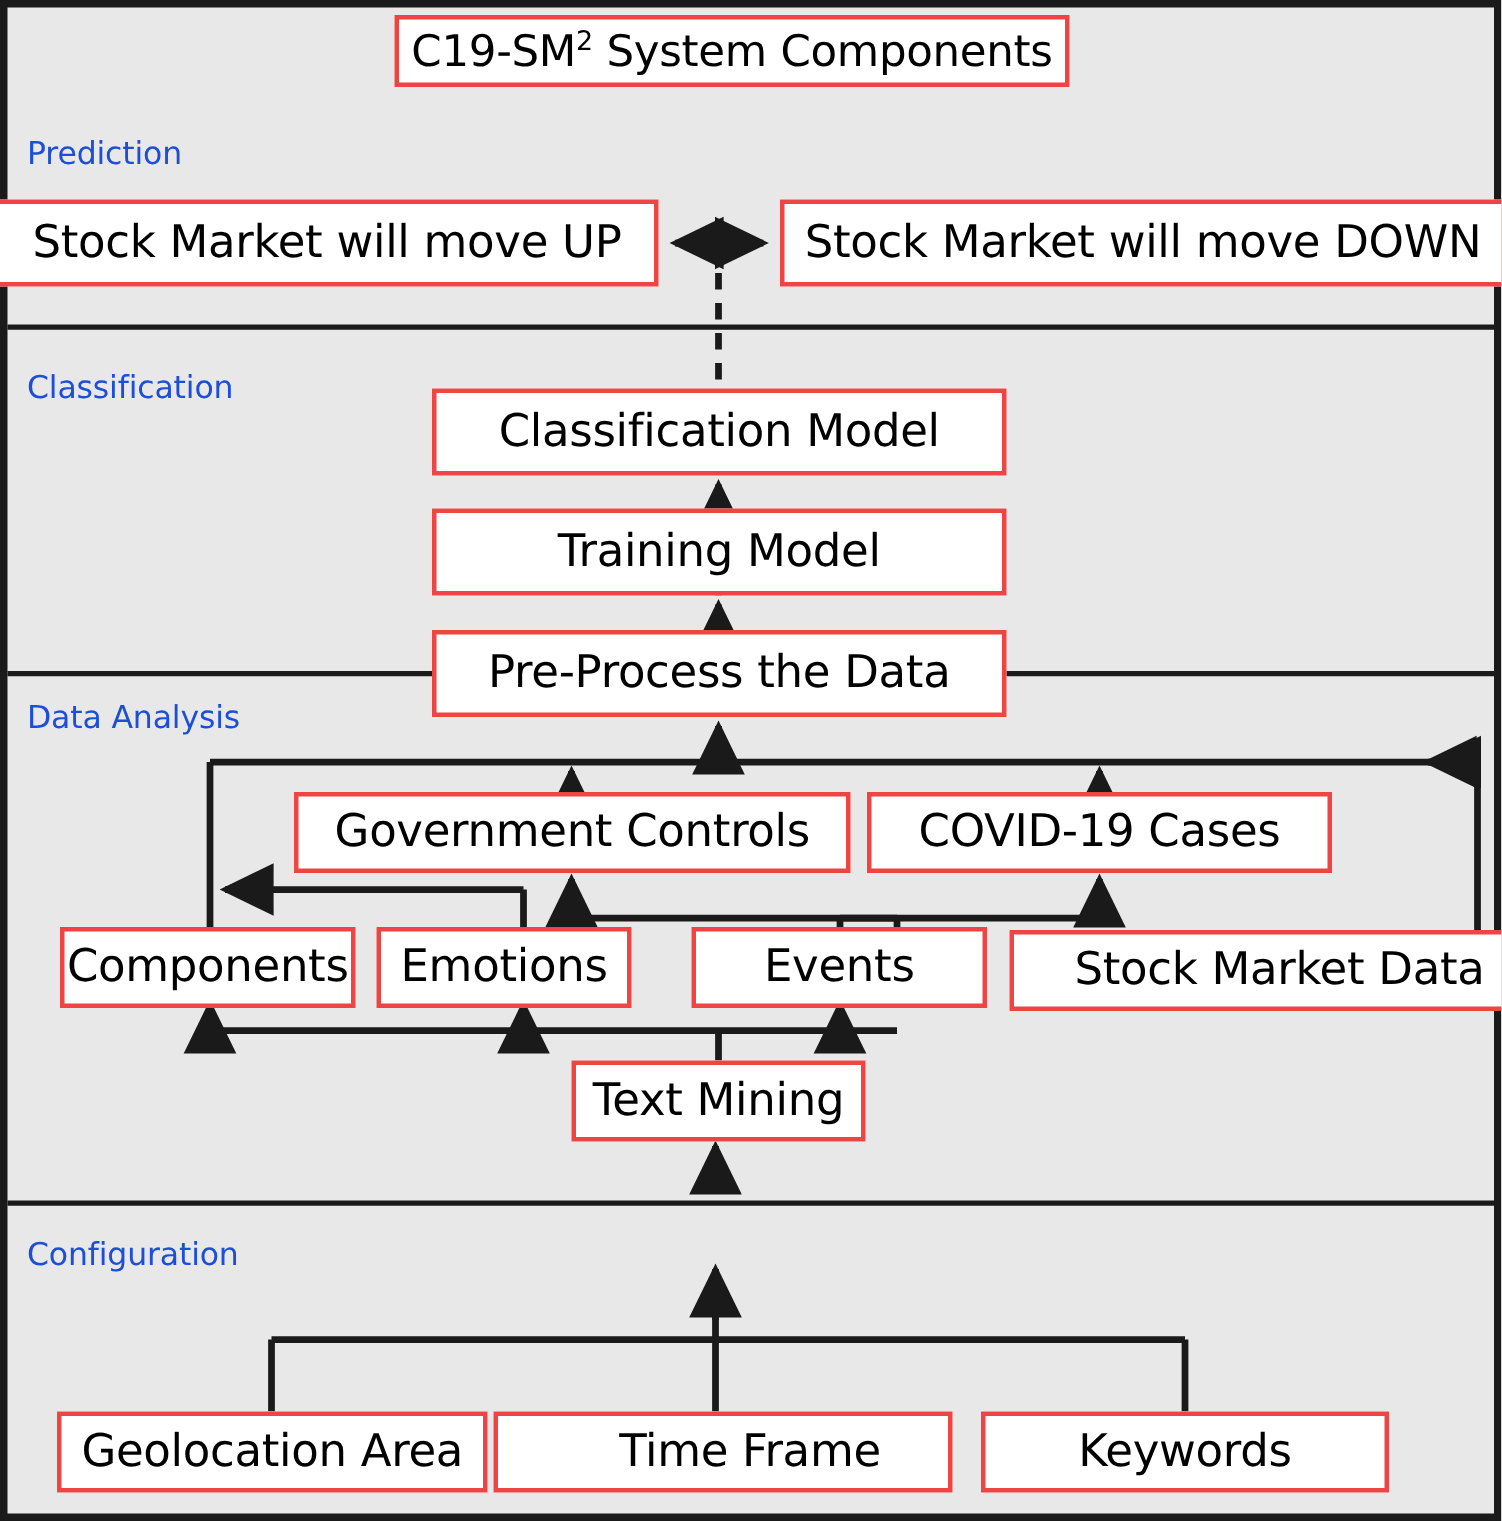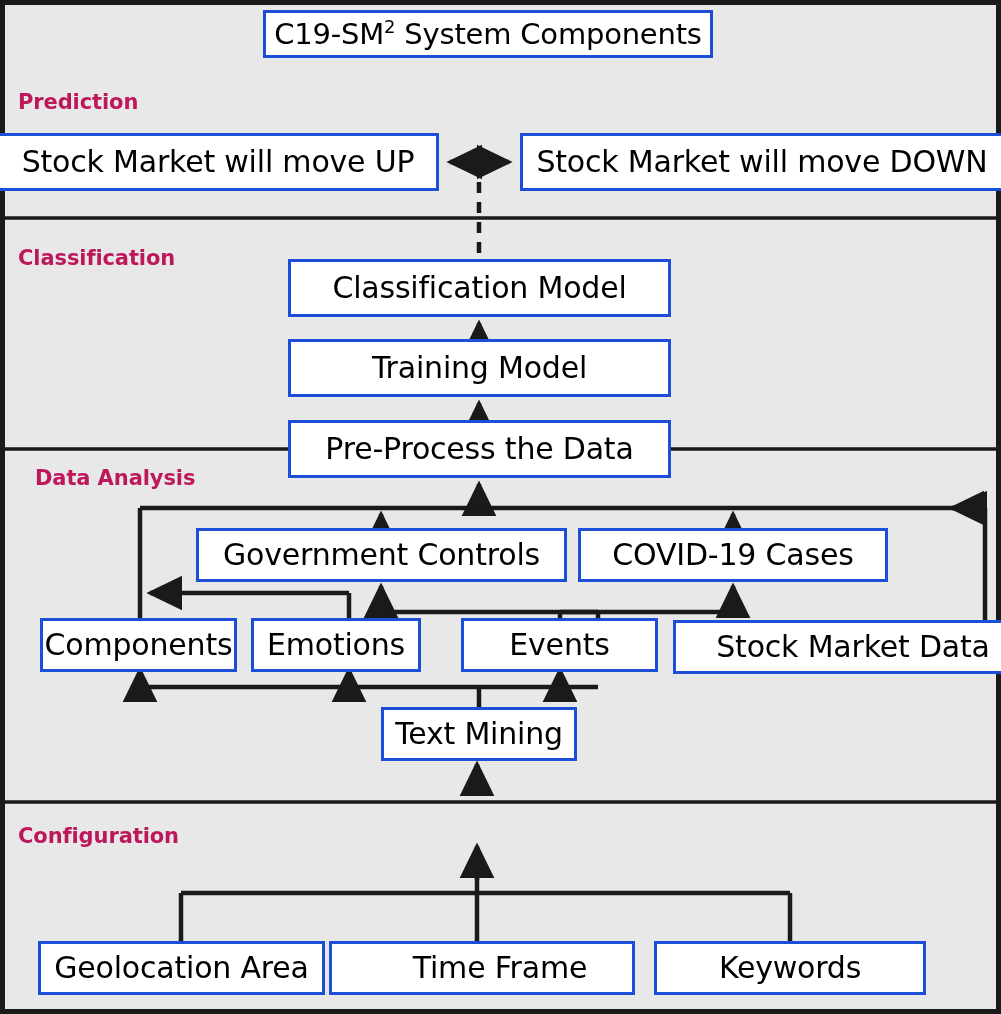--- a/index.html
+++ b/index.html
@@ -25,7 +25,7 @@
     position: absolute;
     box-sizing: border-box;
     background: #ffffff;
-    border: 3px solid #1d4ed8;
+    border: 3px solid #ef4444;
     display: flex;
     align-items: center;
     justify-content: center;

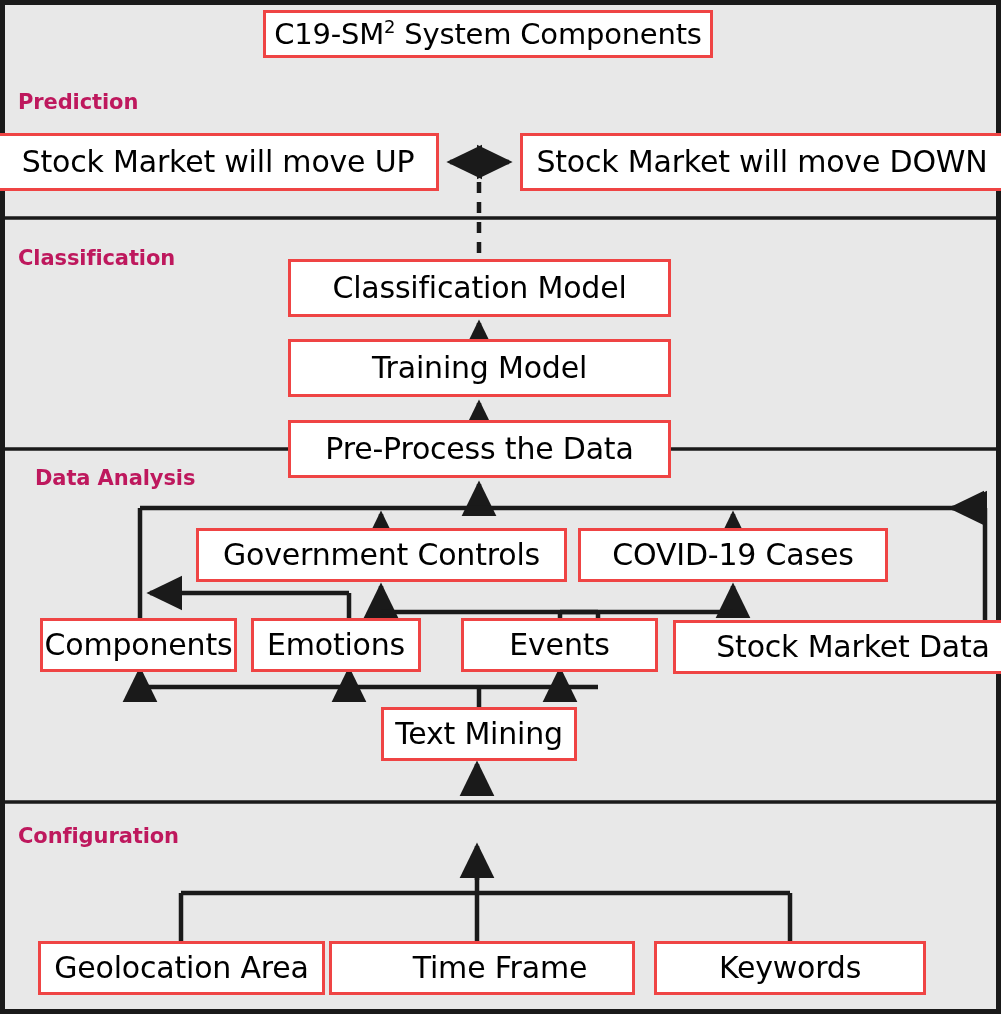--- a/index.html
+++ b/index.html
@@ -41,8 +41,8 @@
   .band-label {
     position: absolute;
     font-size: 21px;
-    font-weight: bold;
-    color: #be185d;
+    font-weight: normal;
+    color: #1d4ed8;
     letter-spacing: -0.1px;
     z-index: 6;
     white-space: nowrap;

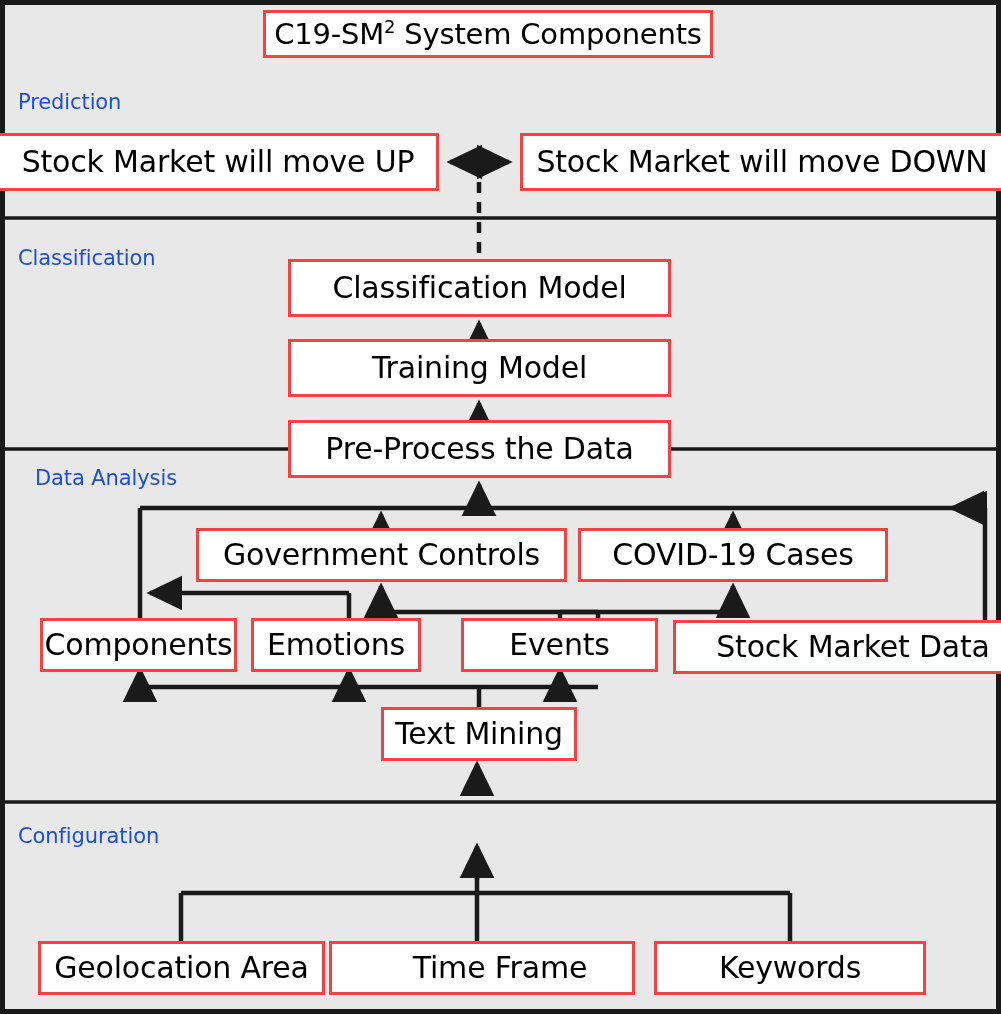--- a/index.html
+++ b/index.html
@@ -129,7 +129,7 @@
 
   <div class="band-label" style="left:18px; top:90px;">Prediction</div>
   <div class="band-label" style="left:18px; top:246px;">Classification</div>
-  <div class="band-label" style="left:18px; top:466px;margin-left:17px;">Data Analysis</div>
+  <div class="band-label" style="left:18px; top:466px;">Data Analysis</div>
   <div class="band-label" style="left:18px; top:824px;">Configuration</div>
 
   <div class="node title-node" style="left:263px; top:10px; width:450px; height:48px;">

